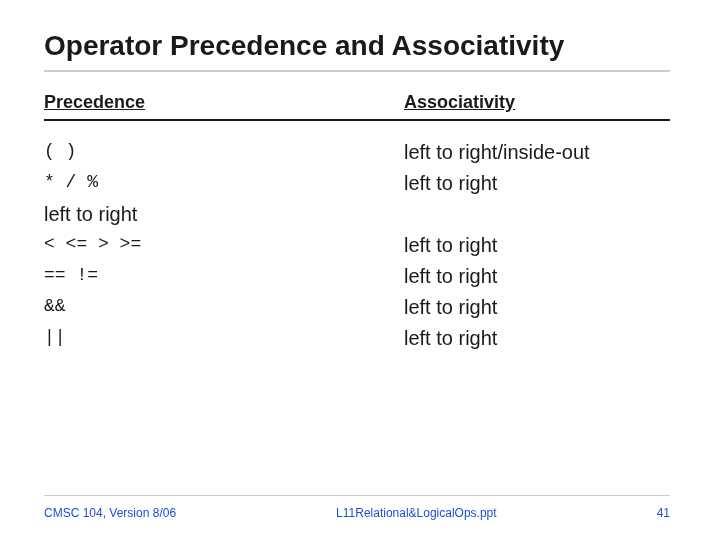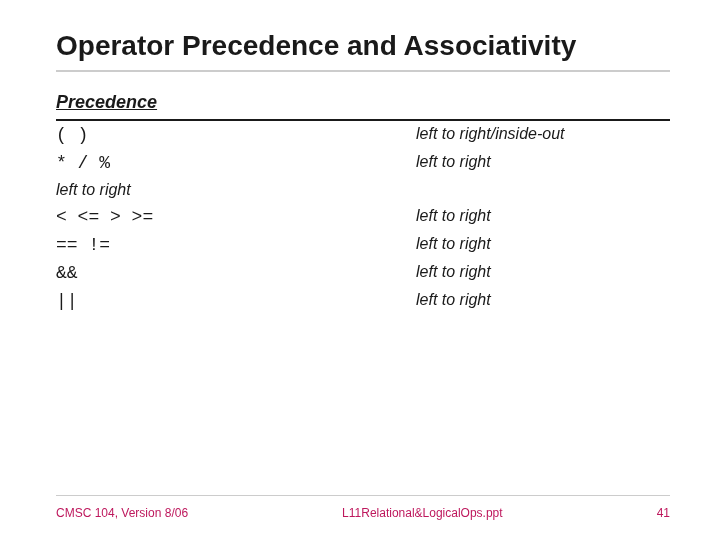--- a/index.html
+++ b/index.html
@@ -20,7 +20,7 @@
       width: 720px;
       height: 540px;
       background: #ffffff;
-      padding: 30px 50px 20px 56px;
+      padding: 30px 50px 20px 44px;
       display: flex;
       flex-direction: column;
     }

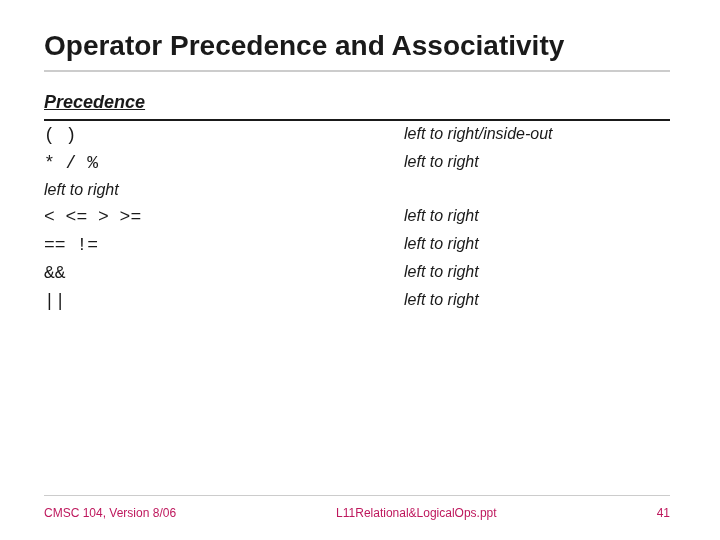--- a/index.html
+++ b/index.html
@@ -42,9 +42,9 @@
 
     .header-row {
       display: flex;
+      margin-bottom: 16px;
       border-bottom: 2px solid #1a1a1a;
       padding-bottom: 6px;
-      font-style: italic;
     }
 
     .col-precedence {

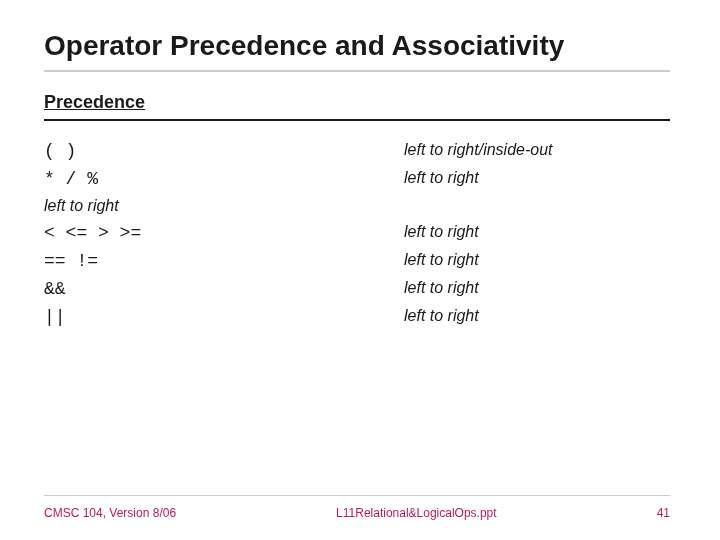--- a/index.html
+++ b/index.html
@@ -122,6 +122,9 @@
       <div class="col-precedence">
         <span class="header-label">Precedence</span>
       </div>
+      <div class="col-associativity">
+        <span class="header-label">Associativity</span>
+      </div>
     </div>
 
     <div class="data-rows">

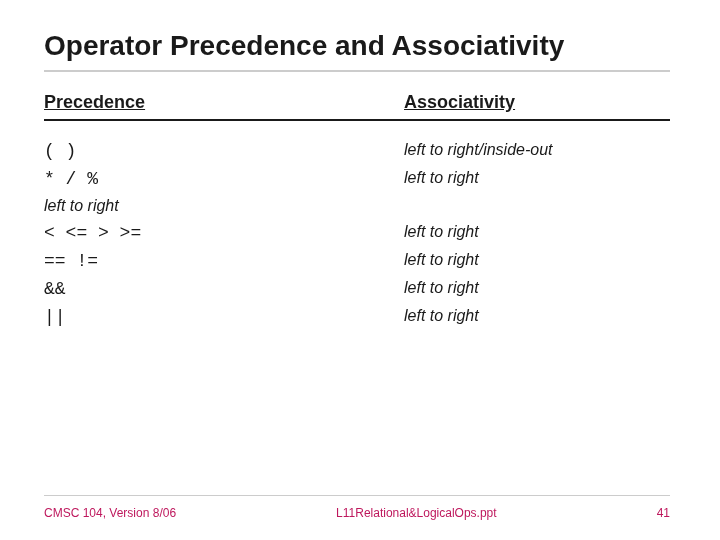--- a/index.html
+++ b/index.html
@@ -85,9 +85,8 @@
 
     .assoc-cell {
       flex: 1;
-      font-size: 16px;
+      font-size: 20px;
       color: #1a1a1a;
-      font-style: italic;
     }
 
     .footer {

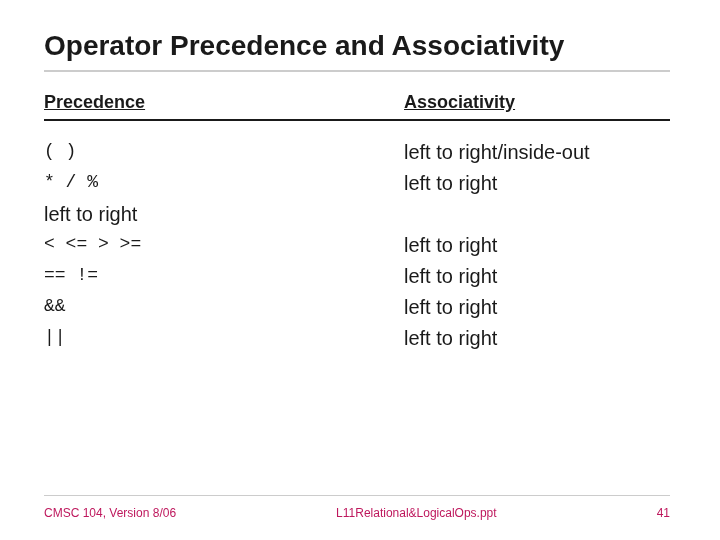--- a/index.html
+++ b/index.html
@@ -101,7 +101,7 @@
 
     .footer-left, .footer-center, .footer-right {
       font-size: 12px;
-      color: #be185d;
+      color: #1d4ed8;
     }
 
     .footer-center {

